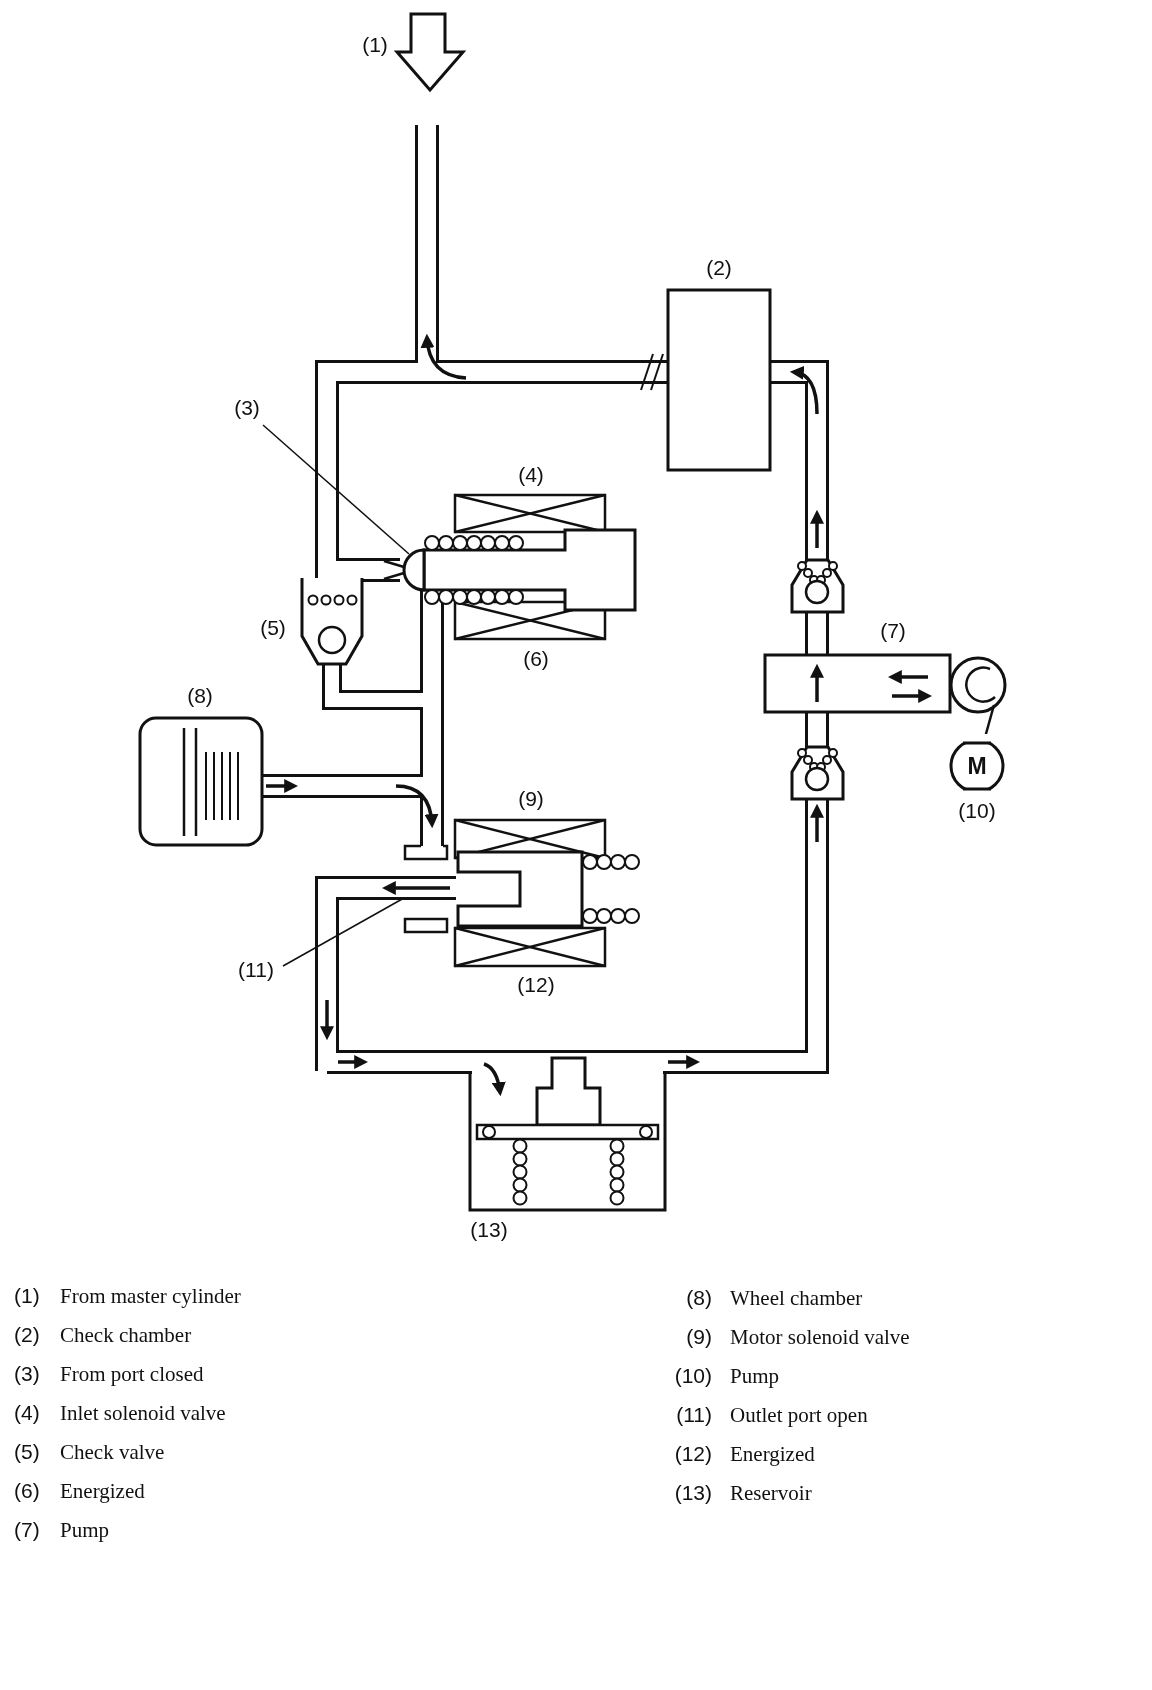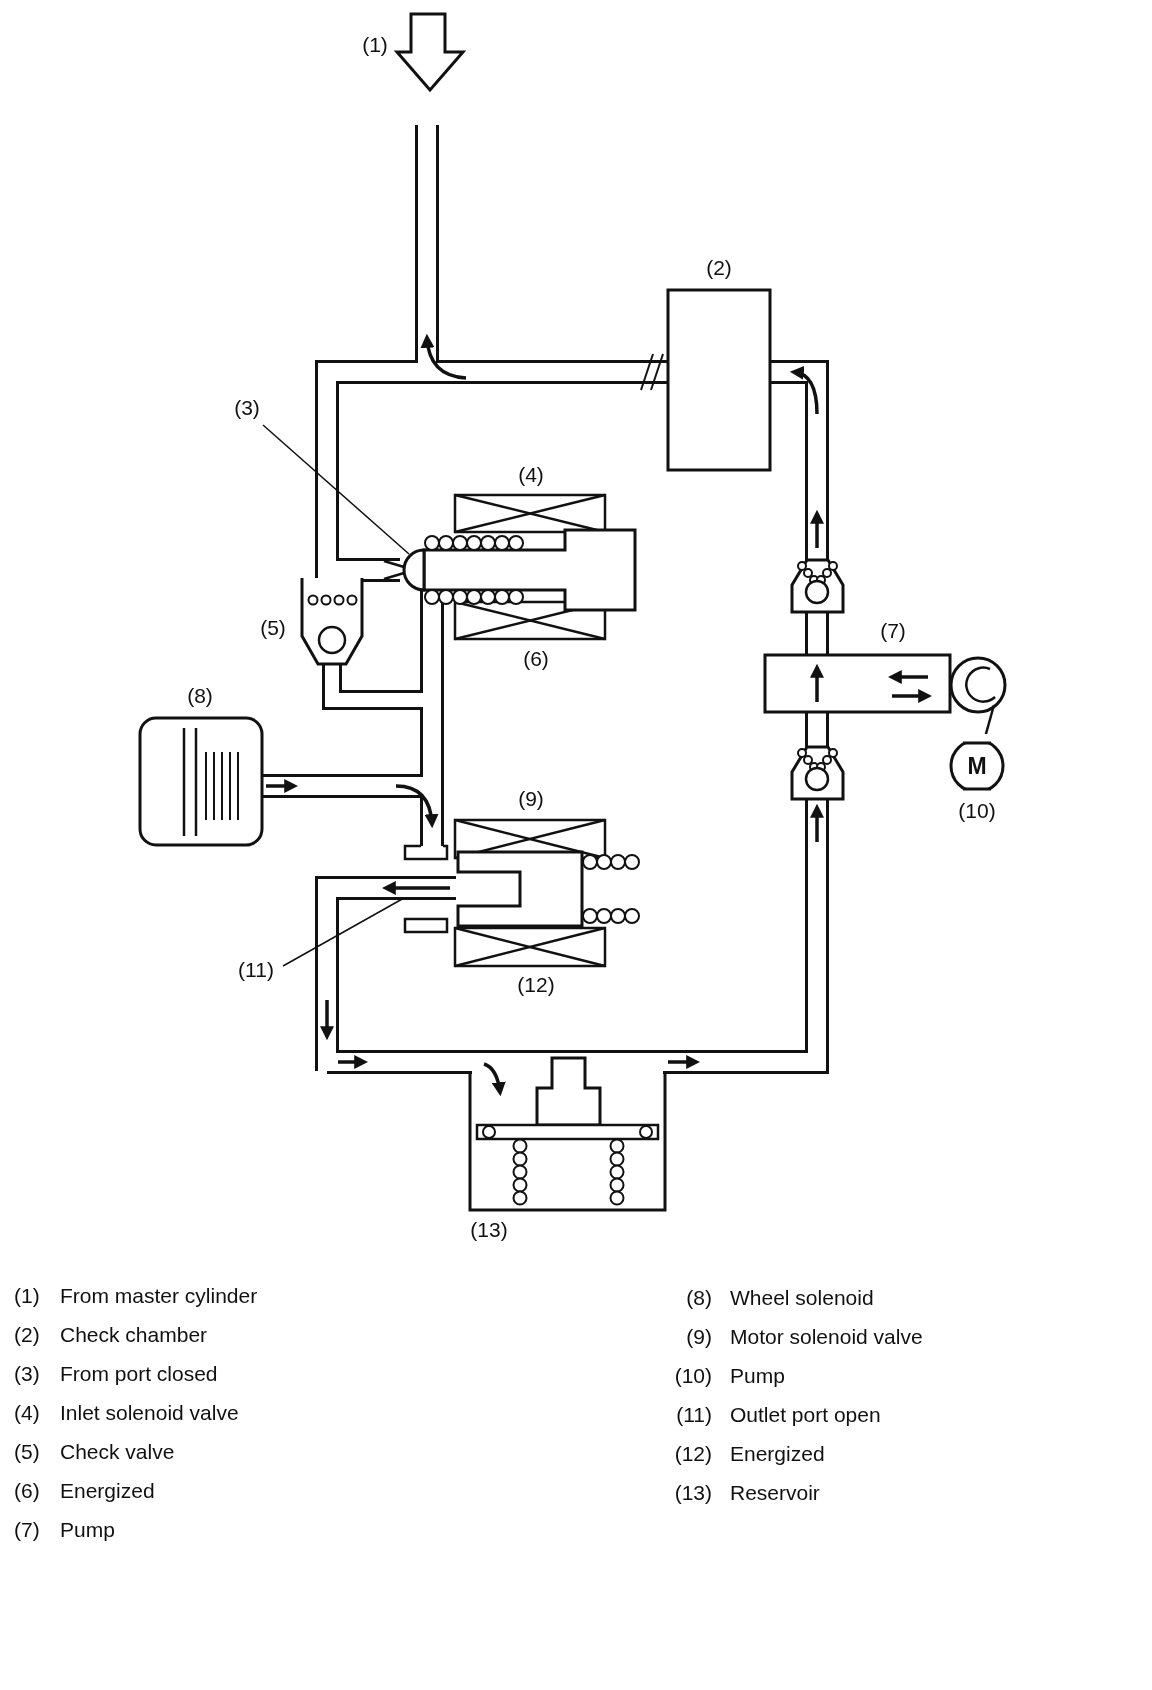--- a/index.html
+++ b/index.html
@@ -16,7 +16,7 @@
   .lrow{display:flex;align-items:baseline;margin-bottom:15px;font-size:21px;line-height:24px;}
   .col-left .lnum{width:46px;text-align:left;flex:none;}
   .col-right .lnum{width:44px;text-align:right;margin-right:18px;flex:none;}
-  .ltext{white-space:nowrap;}
+  .ltext{white-space:nowrap;font-family:Liberation Serif, serif;}
 </style>
 </head>
 <body>

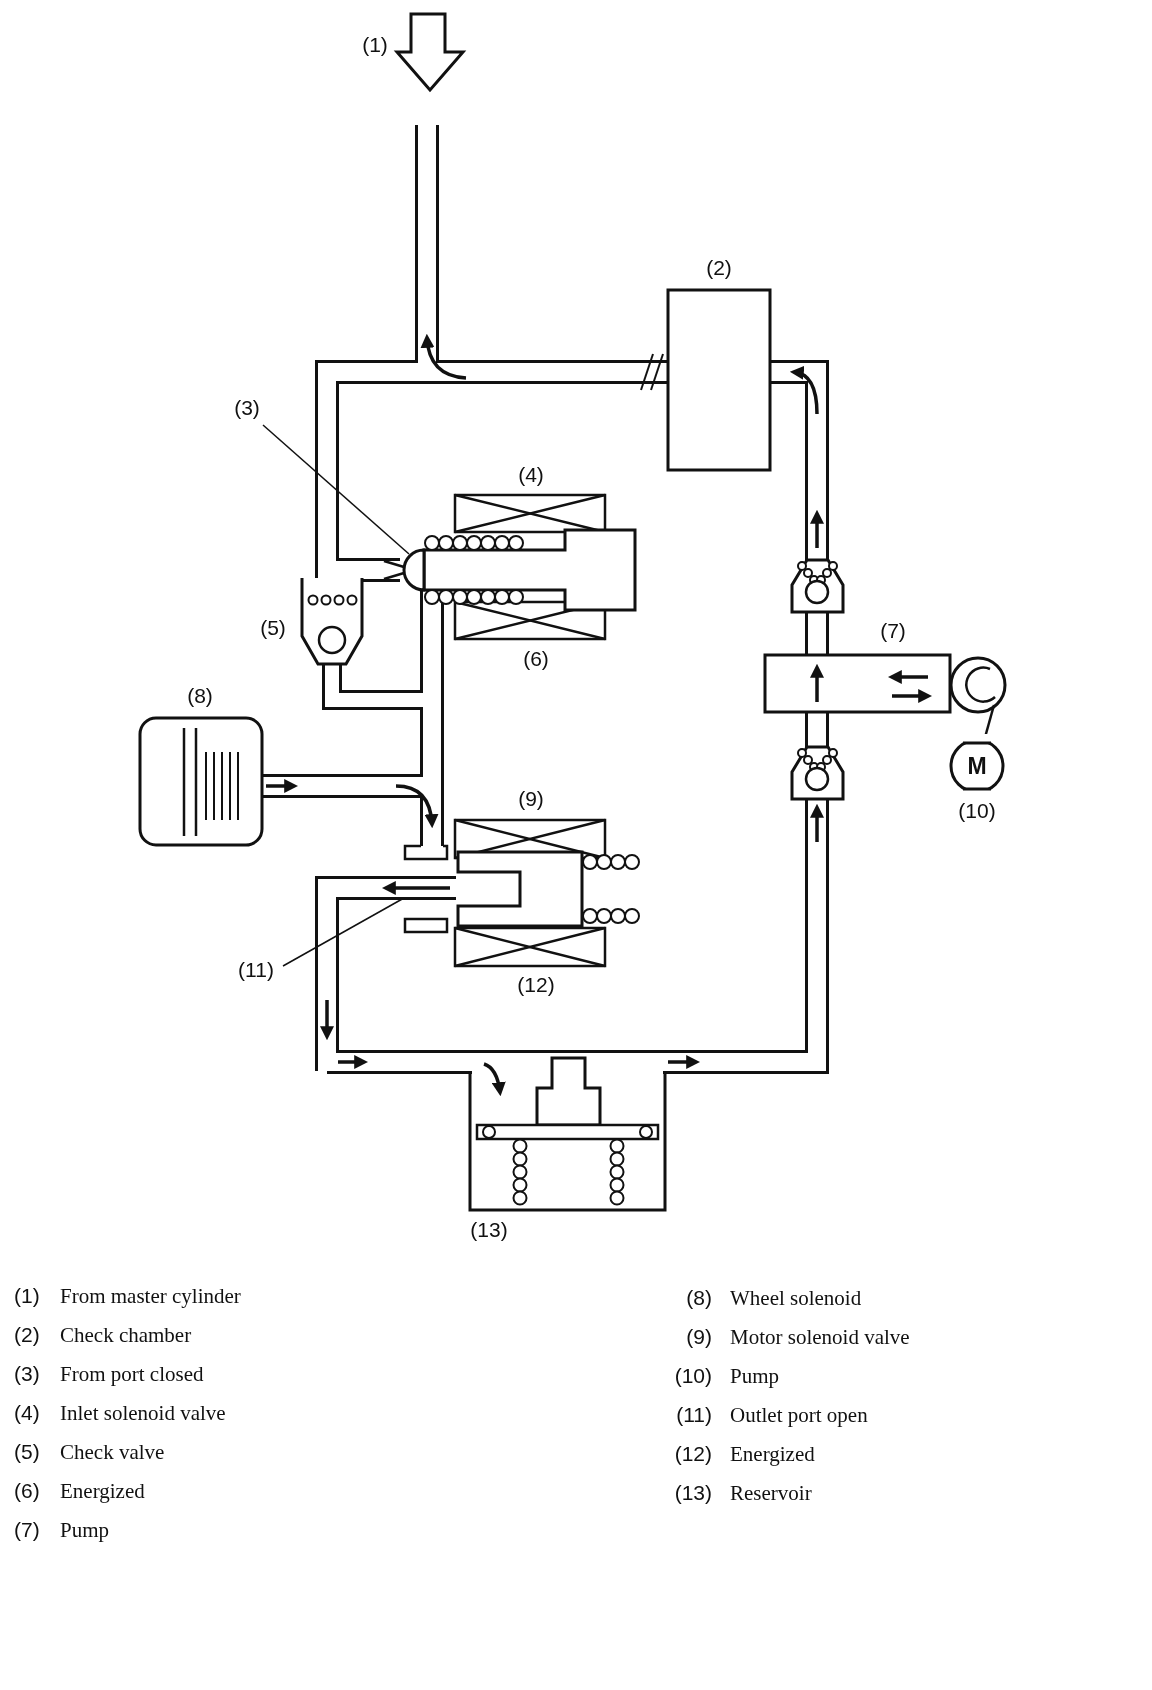--- a/index.html
+++ b/index.html
@@ -297,7 +297,7 @@
   <div class="col col-right">
     <div class="lrow">
       <span class="lnum">(8)</span>
-      <span class="ltext">Wheel solenoid</span>
+      <span class="ltext">Wheel chamber</span>
     </div>
     <div class="lrow">
       <span class="lnum">(9)</span>

